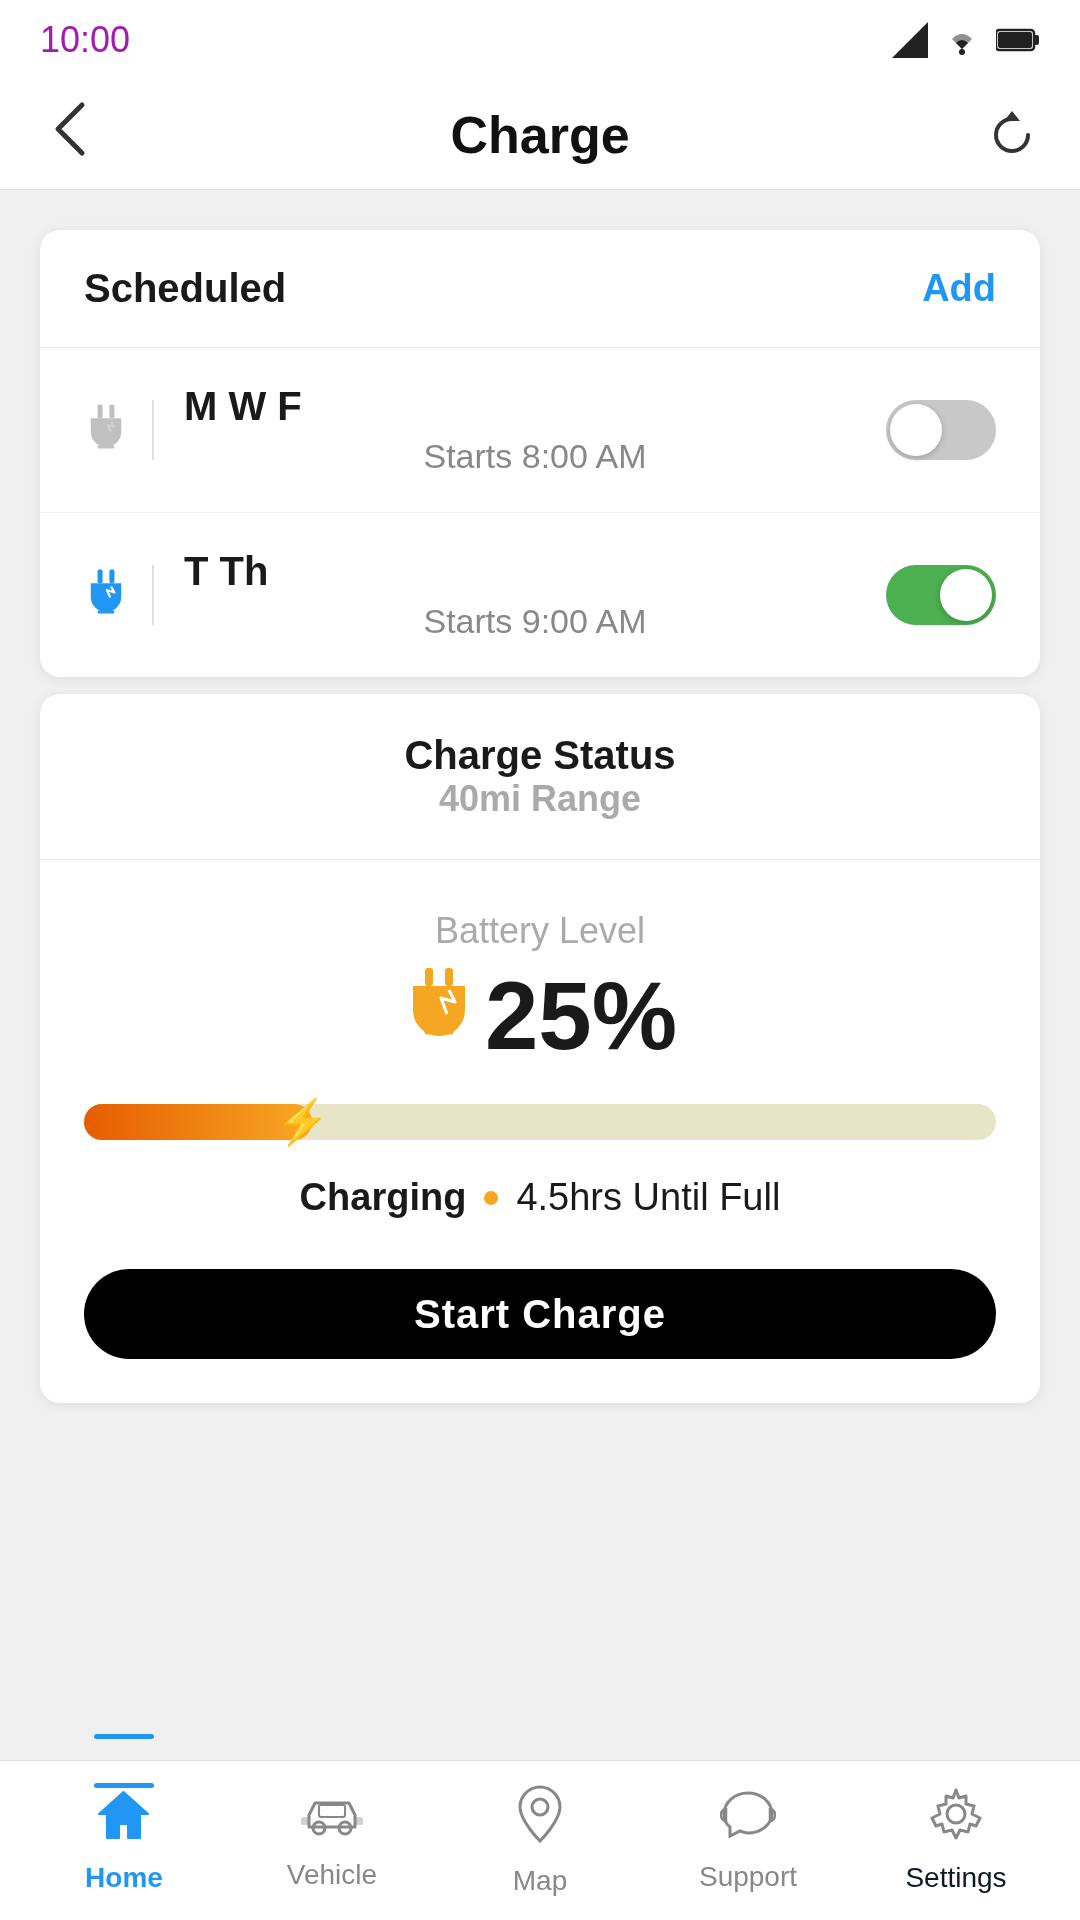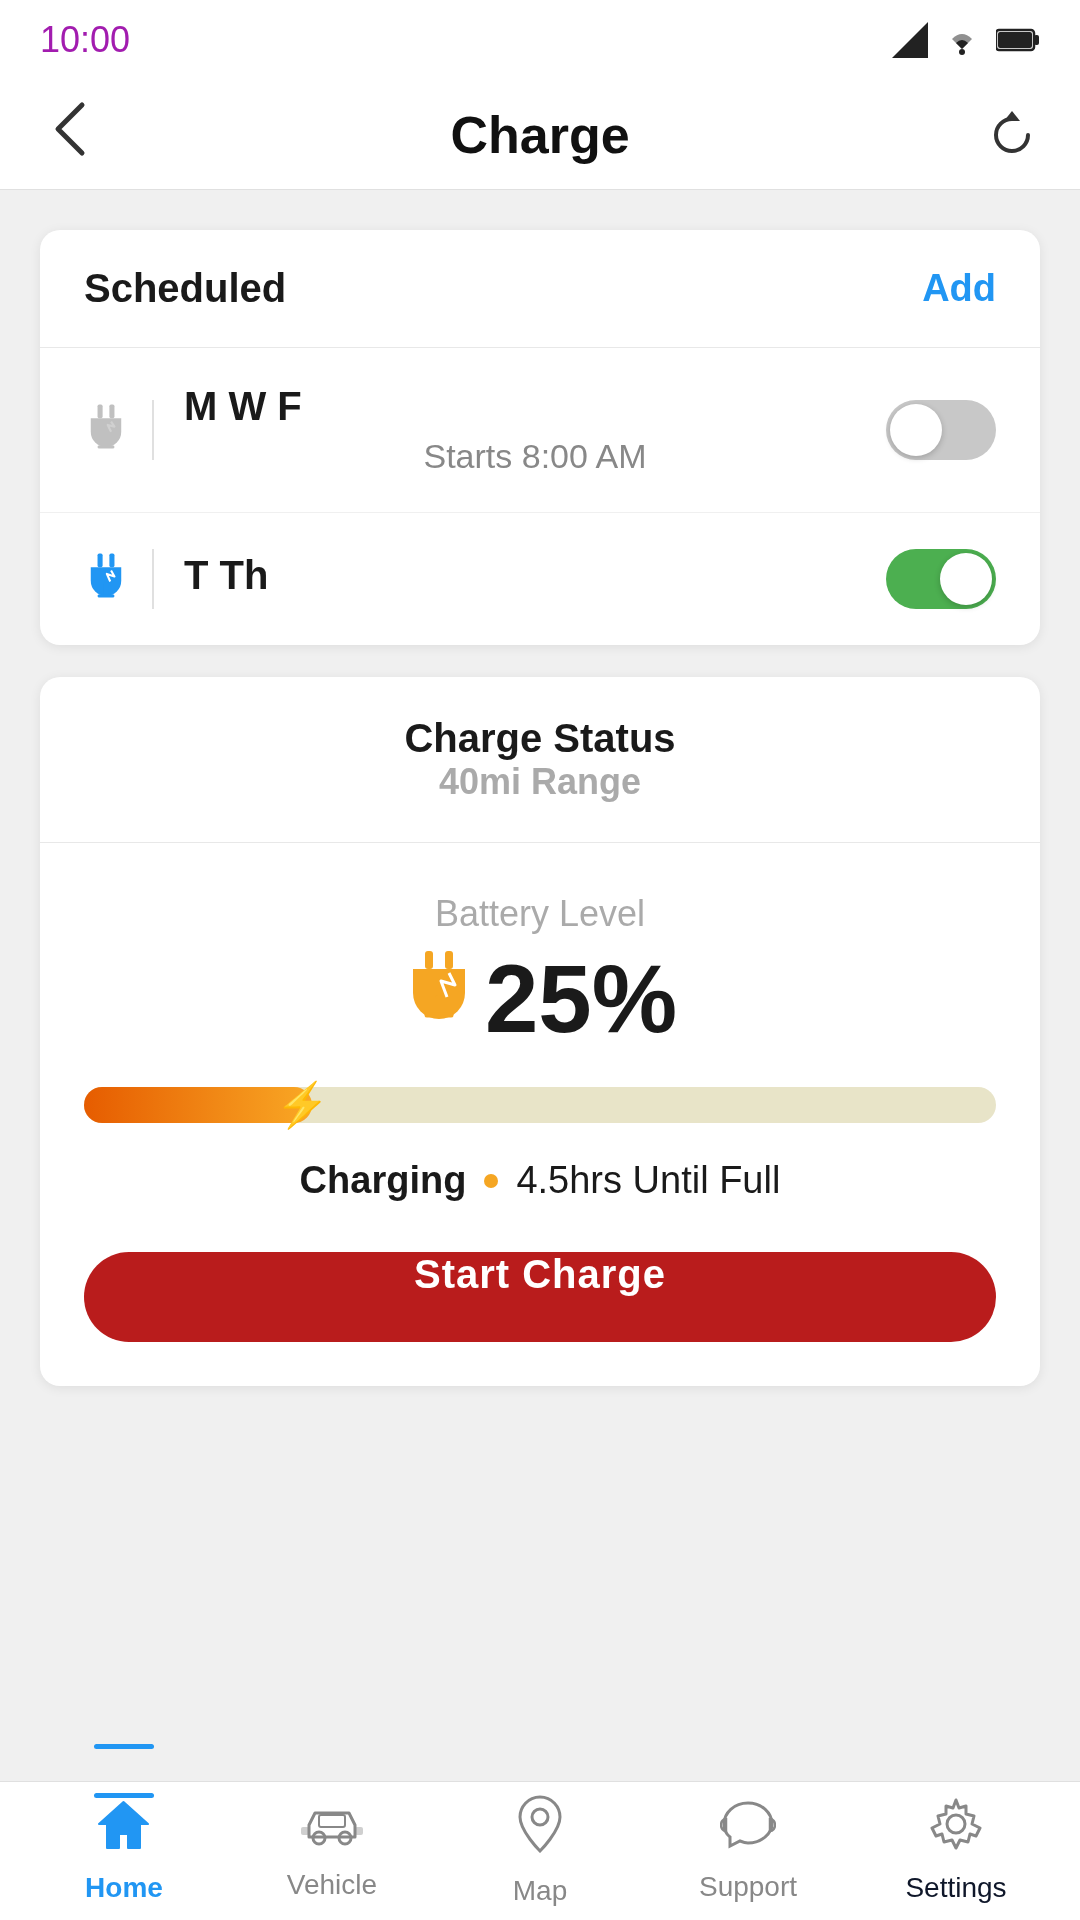--- a/index.html
+++ b/index.html
@@ -68,7 +68,7 @@
       padding: 40px 40px 0 40px;
       display: flex;
       flex-direction: column;
-      gap: 32px;
+      gap: 17px;
     }
 
     

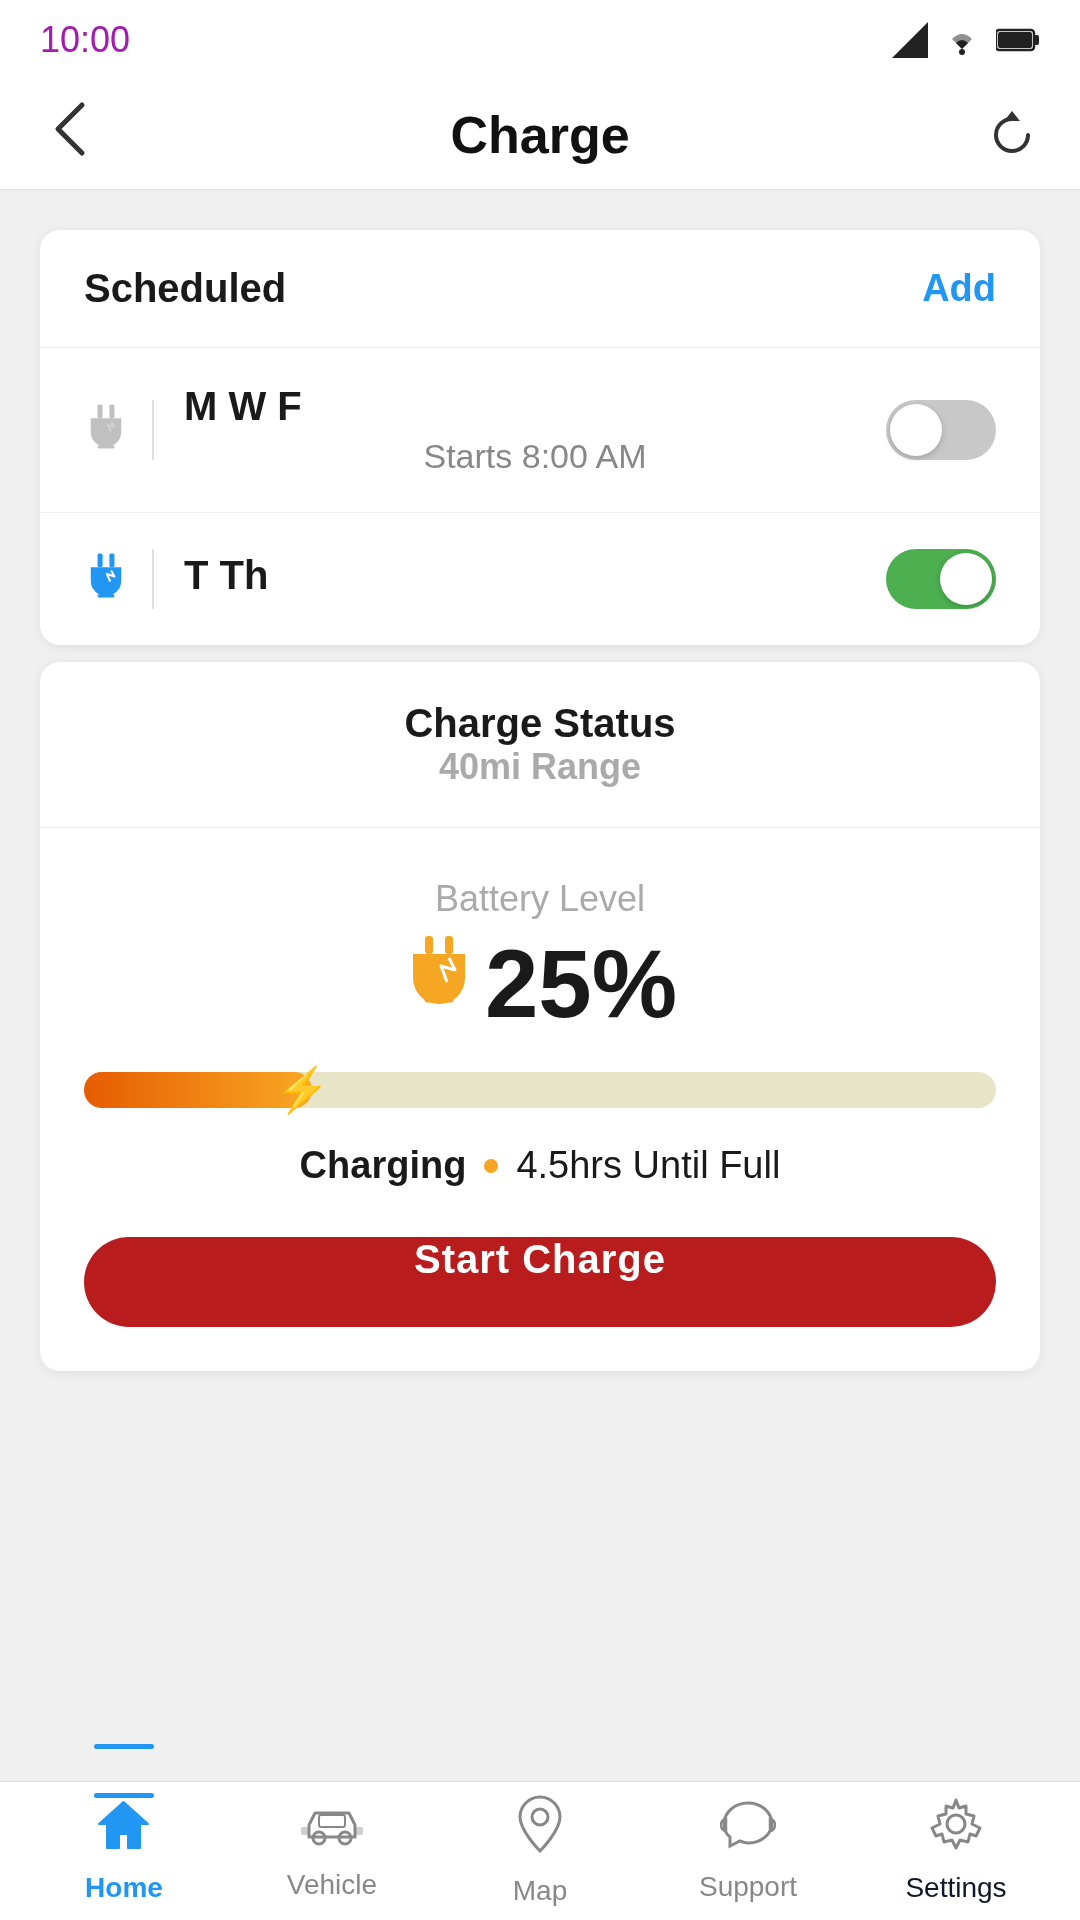--- a/index.html
+++ b/index.html
@@ -428,6 +428,7 @@
       </div>
       <div class="schedule-info">
         <div class="schedule-days">T Th</div>
+        <div class="schedule-time">Starts 9:00 AM</div>
       </div>
       <div class="toggle-container">
         <div class="toggle-track on">

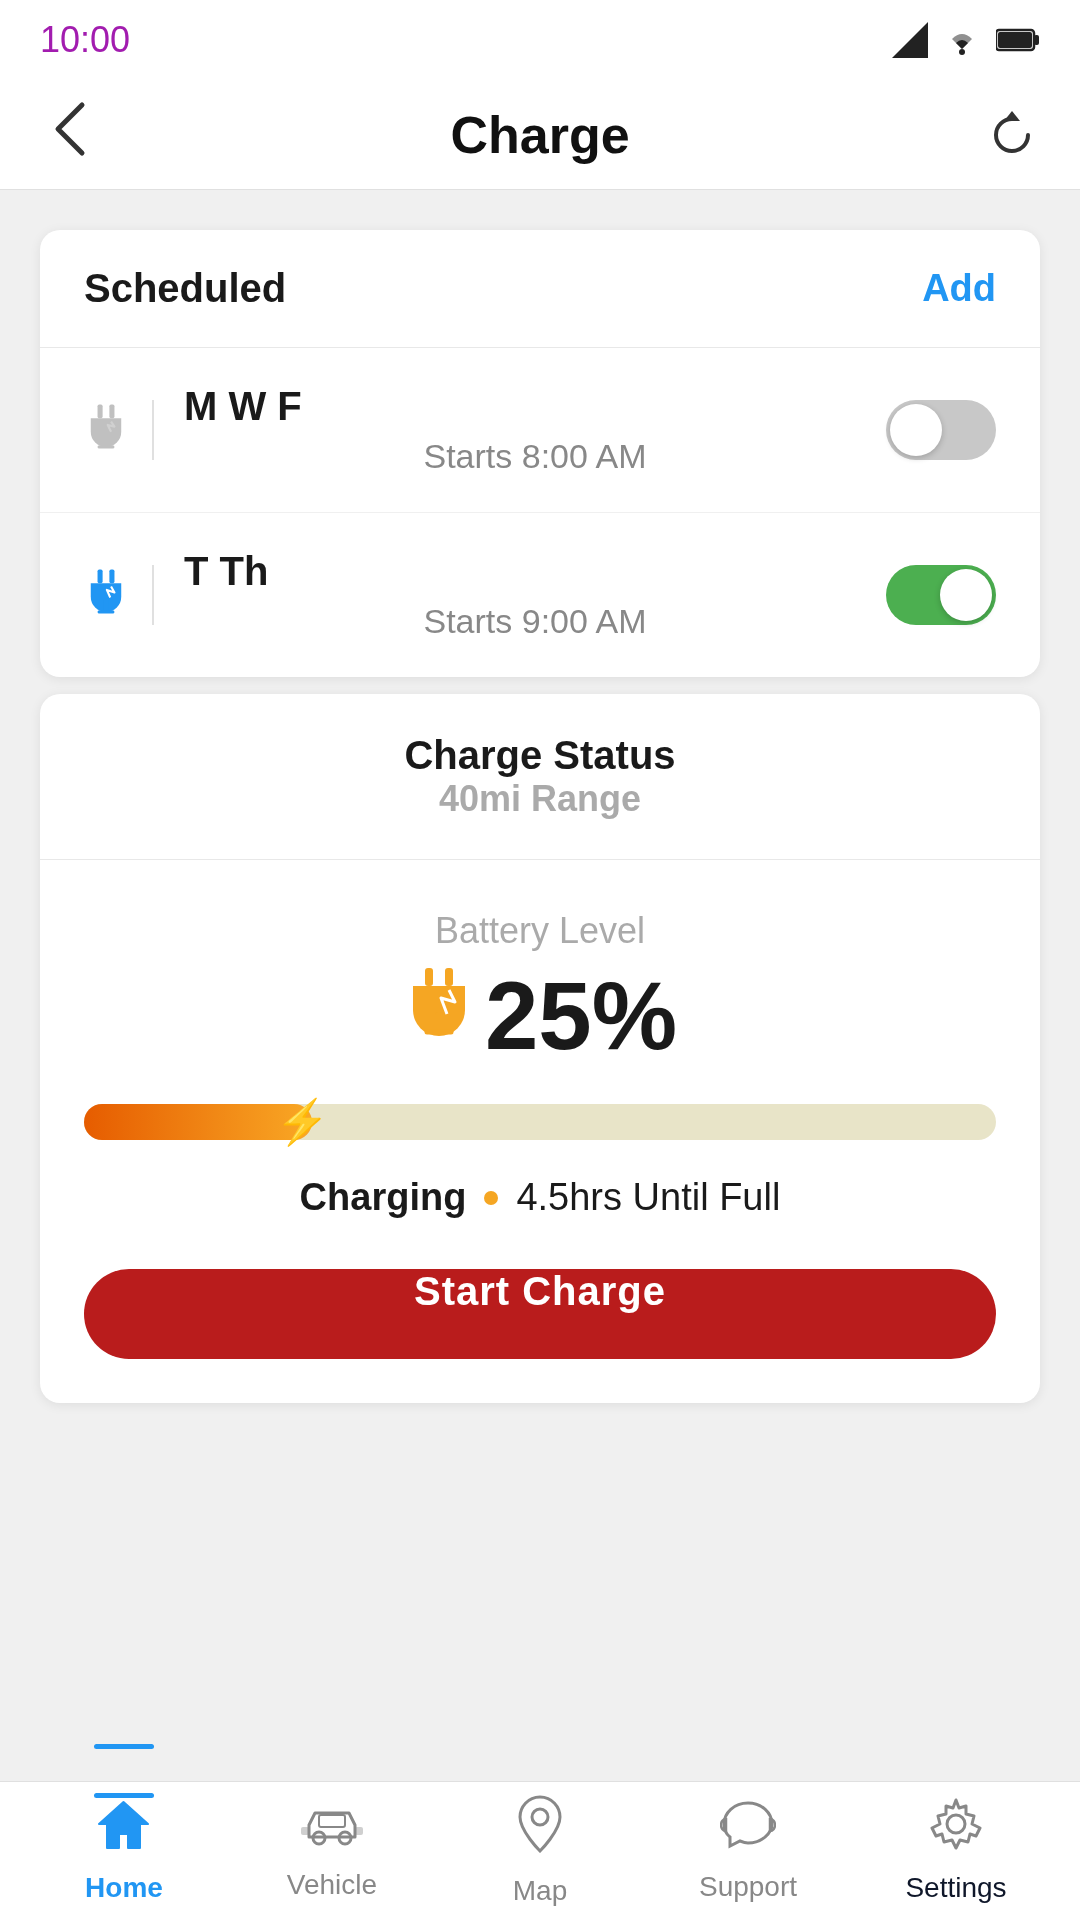--- a/index.html
+++ b/index.html
@@ -259,9 +259,10 @@
     .start-charge-btn {
       width: 100%;
       height: 90px;
-      background: #b91c1c;
+      background: #000000;
       border-radius: 45px;
       display: flex;
+      align-items: center;
       justify-content: center;
       cursor: pointer;
       border: none;

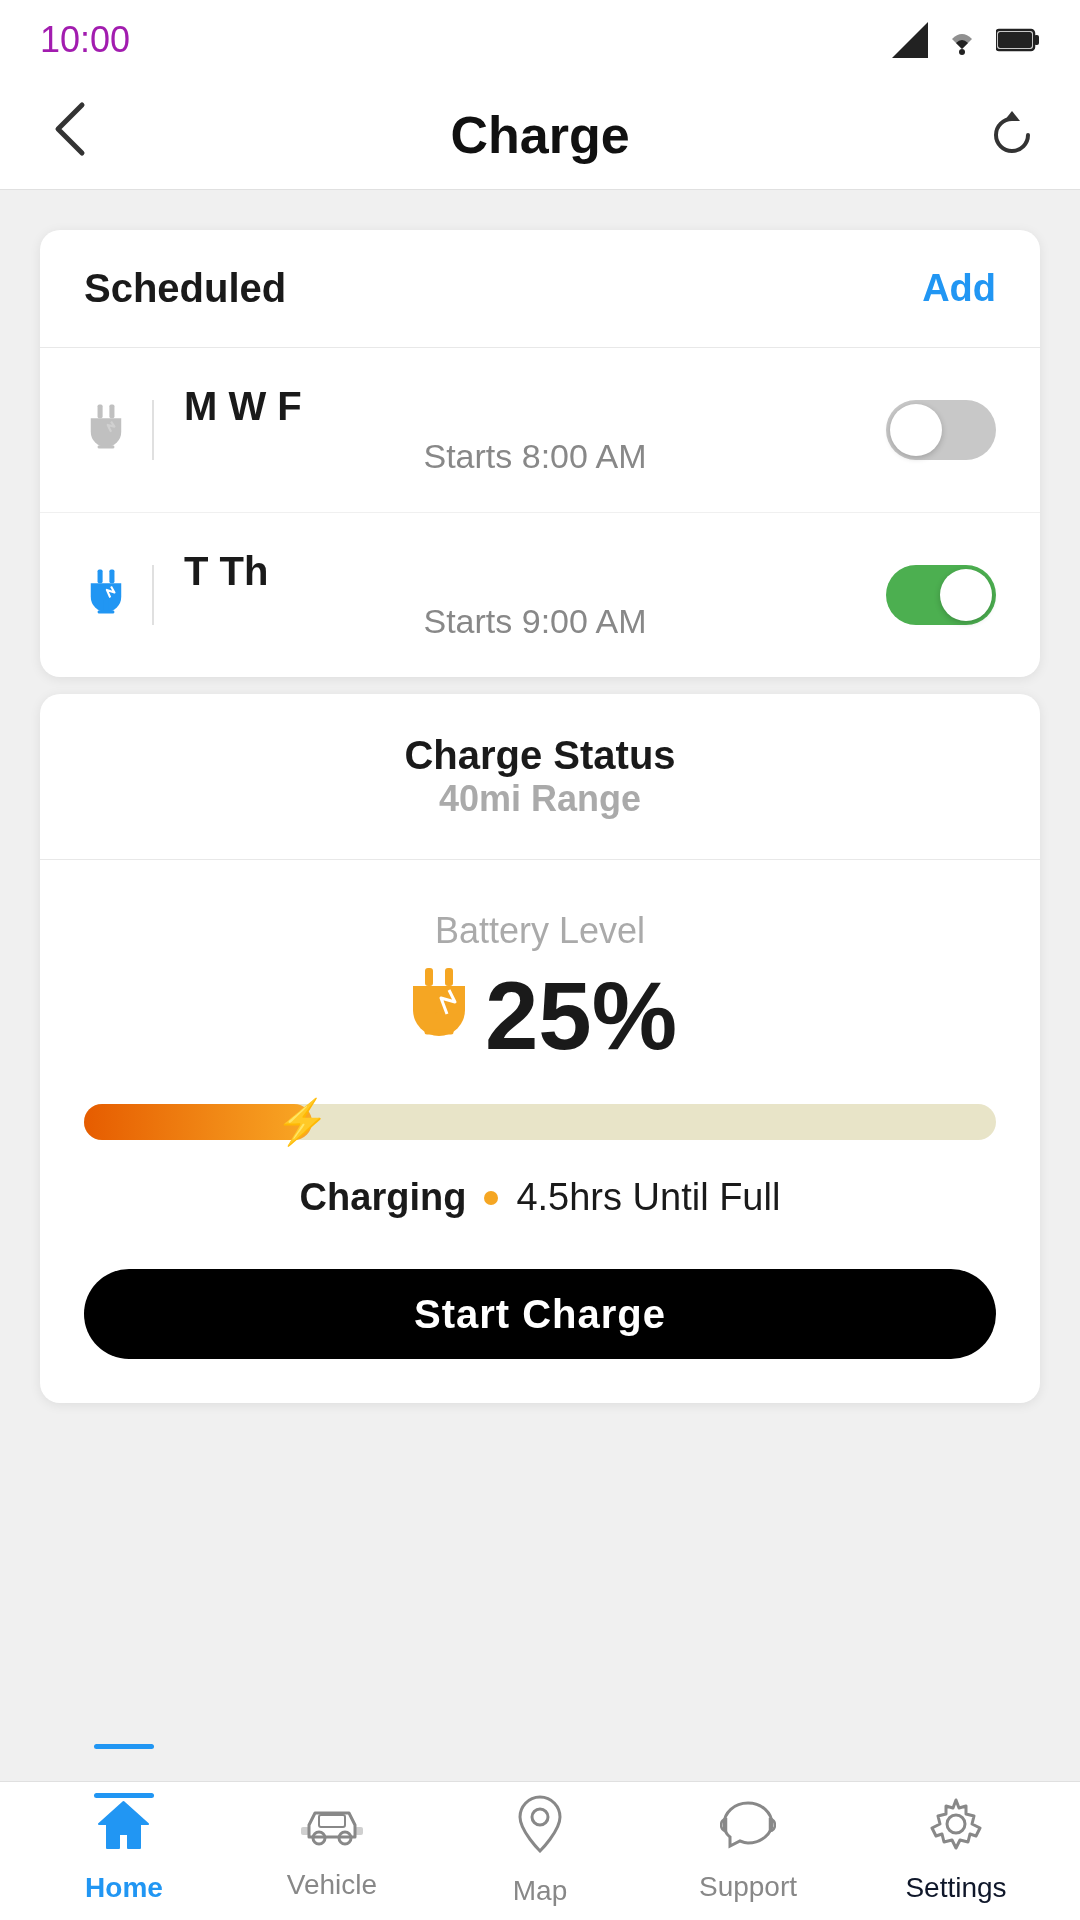--- a/index.html
+++ b/index.html
@@ -280,7 +280,7 @@
       bottom: 0;
       left: 0;
       width: 100%;
-      height: 139px;
+      height: 160px;
       background: #ffffff;
       border-top: 1px solid #e0e0e0;
       display: flex;

